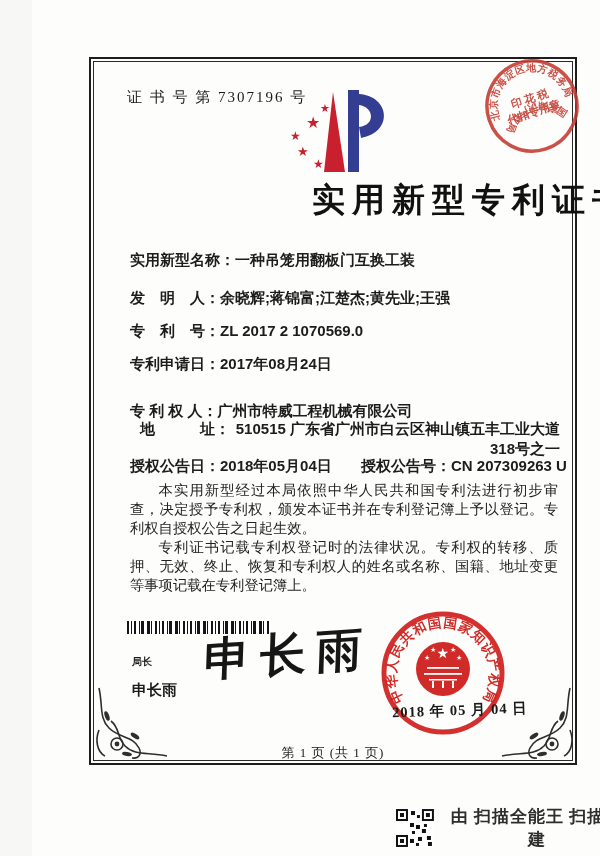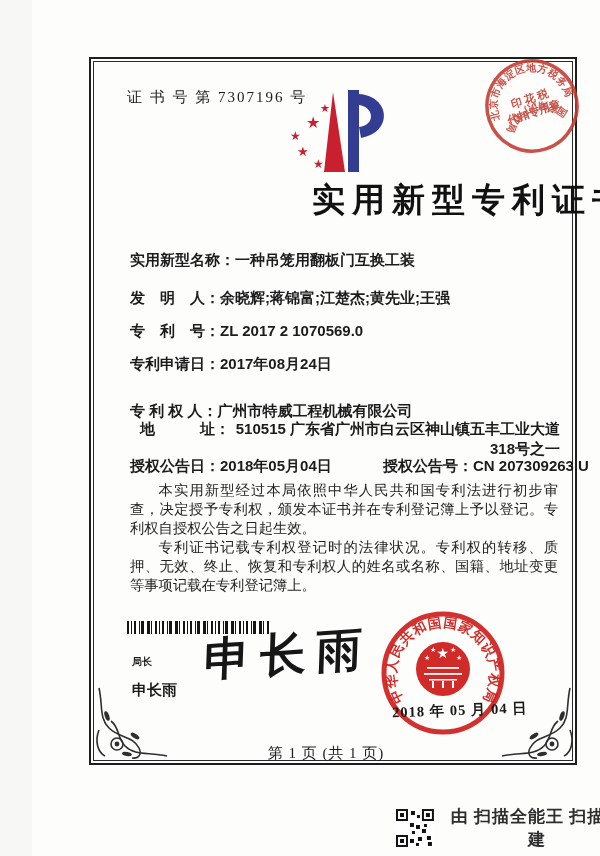--- a/index.html
+++ b/index.html
@@ -21,7 +21,7 @@
   .row .lbl { white-space:pre; }
   .row .val { }
   .addr-val { display:inline-block; width:330px; vertical-align:top; }
-  .grant-right { position:absolute; left:253px; top:0; white-space:nowrap; }
+  .grant-right { position:absolute; left:231px; top:0; white-space:nowrap; }
 
   .body-text { left:98px; top:481px; width:428px; color:#222; font-size:14.3px;
                line-height:18.9px; text-align:justify; }

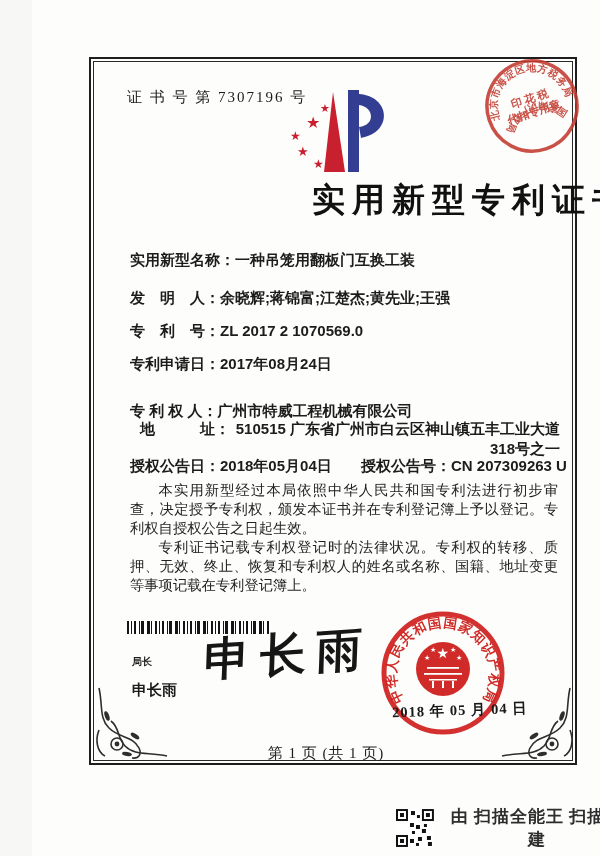--- a/index.html
+++ b/index.html
@@ -46,7 +46,7 @@
 
   .tax-seal { left:444px; top:50px; transform:rotate(-18deg); opacity:.88; }
 
-  .page-footer { left:50px; top:744px; width:488px; text-align:center; font-size:15px;
+  .page-footer { left:57px; top:744px; width:488px; text-align:center; font-size:13px;
                  color:#1d1d1d; letter-spacing:1px; }
 
   .ornament-bl { left:61px; top:686px; }

